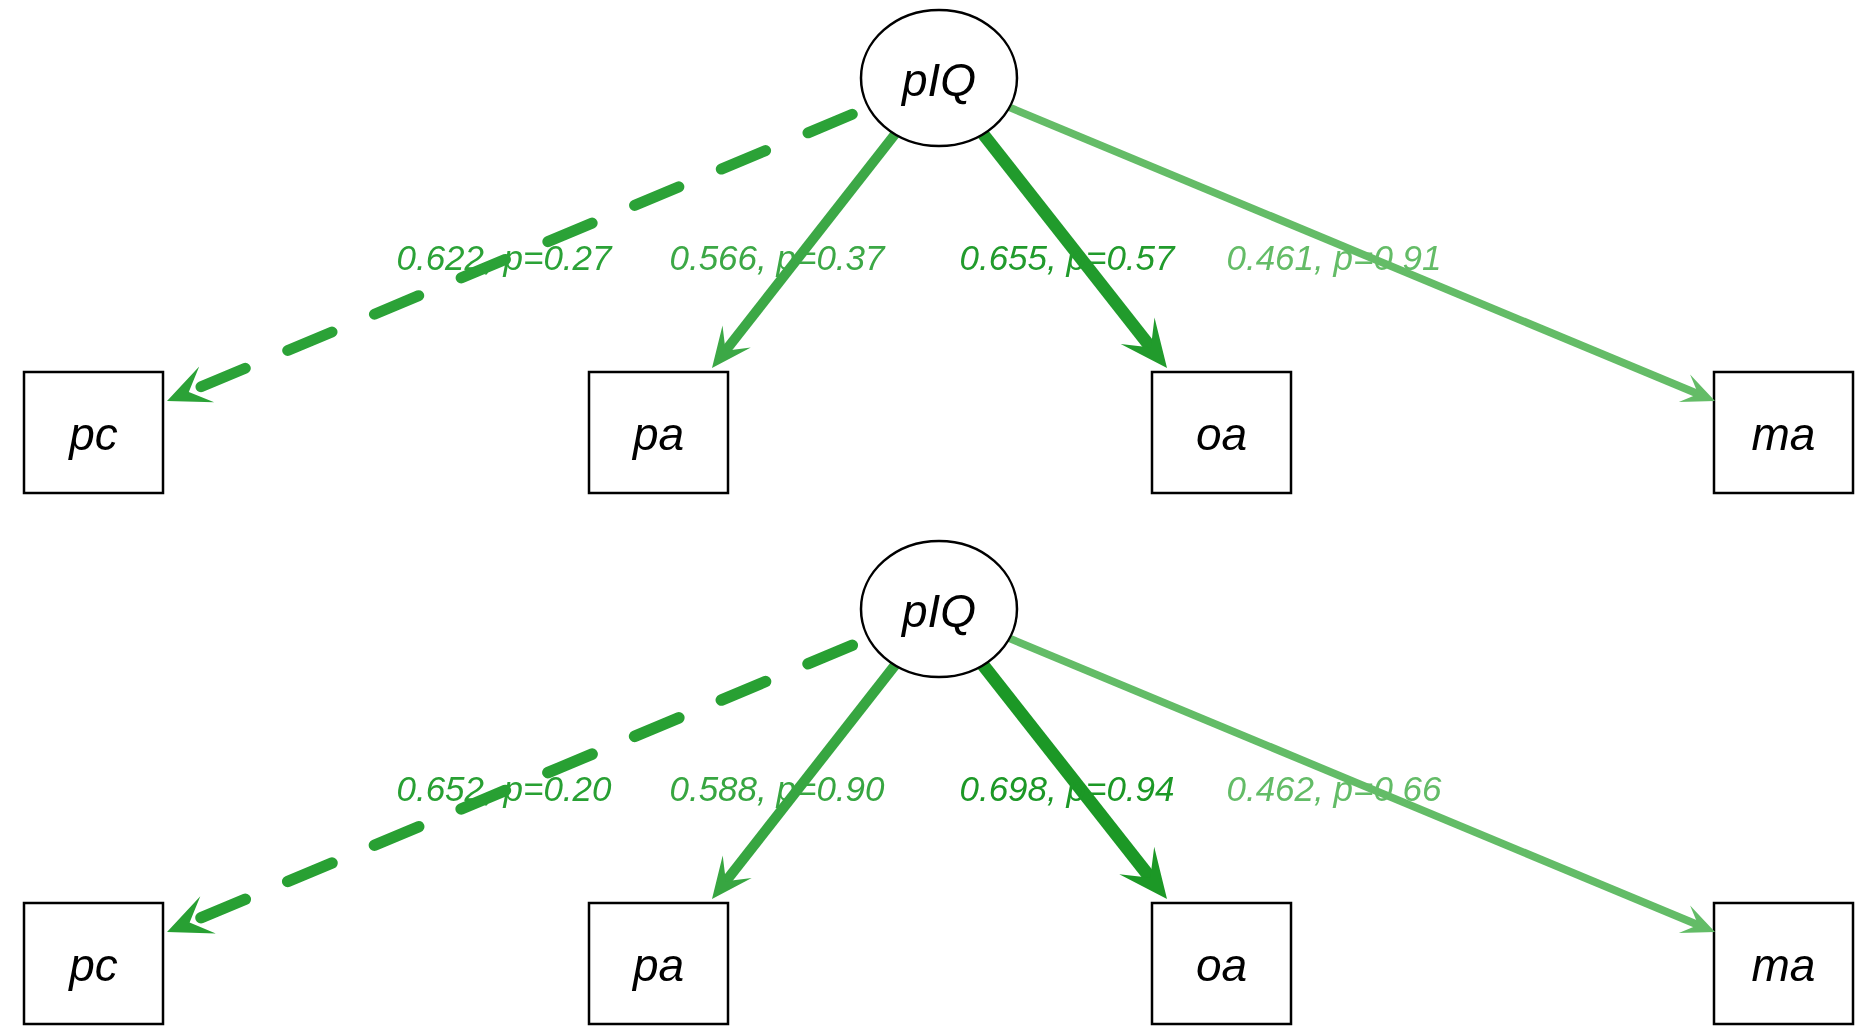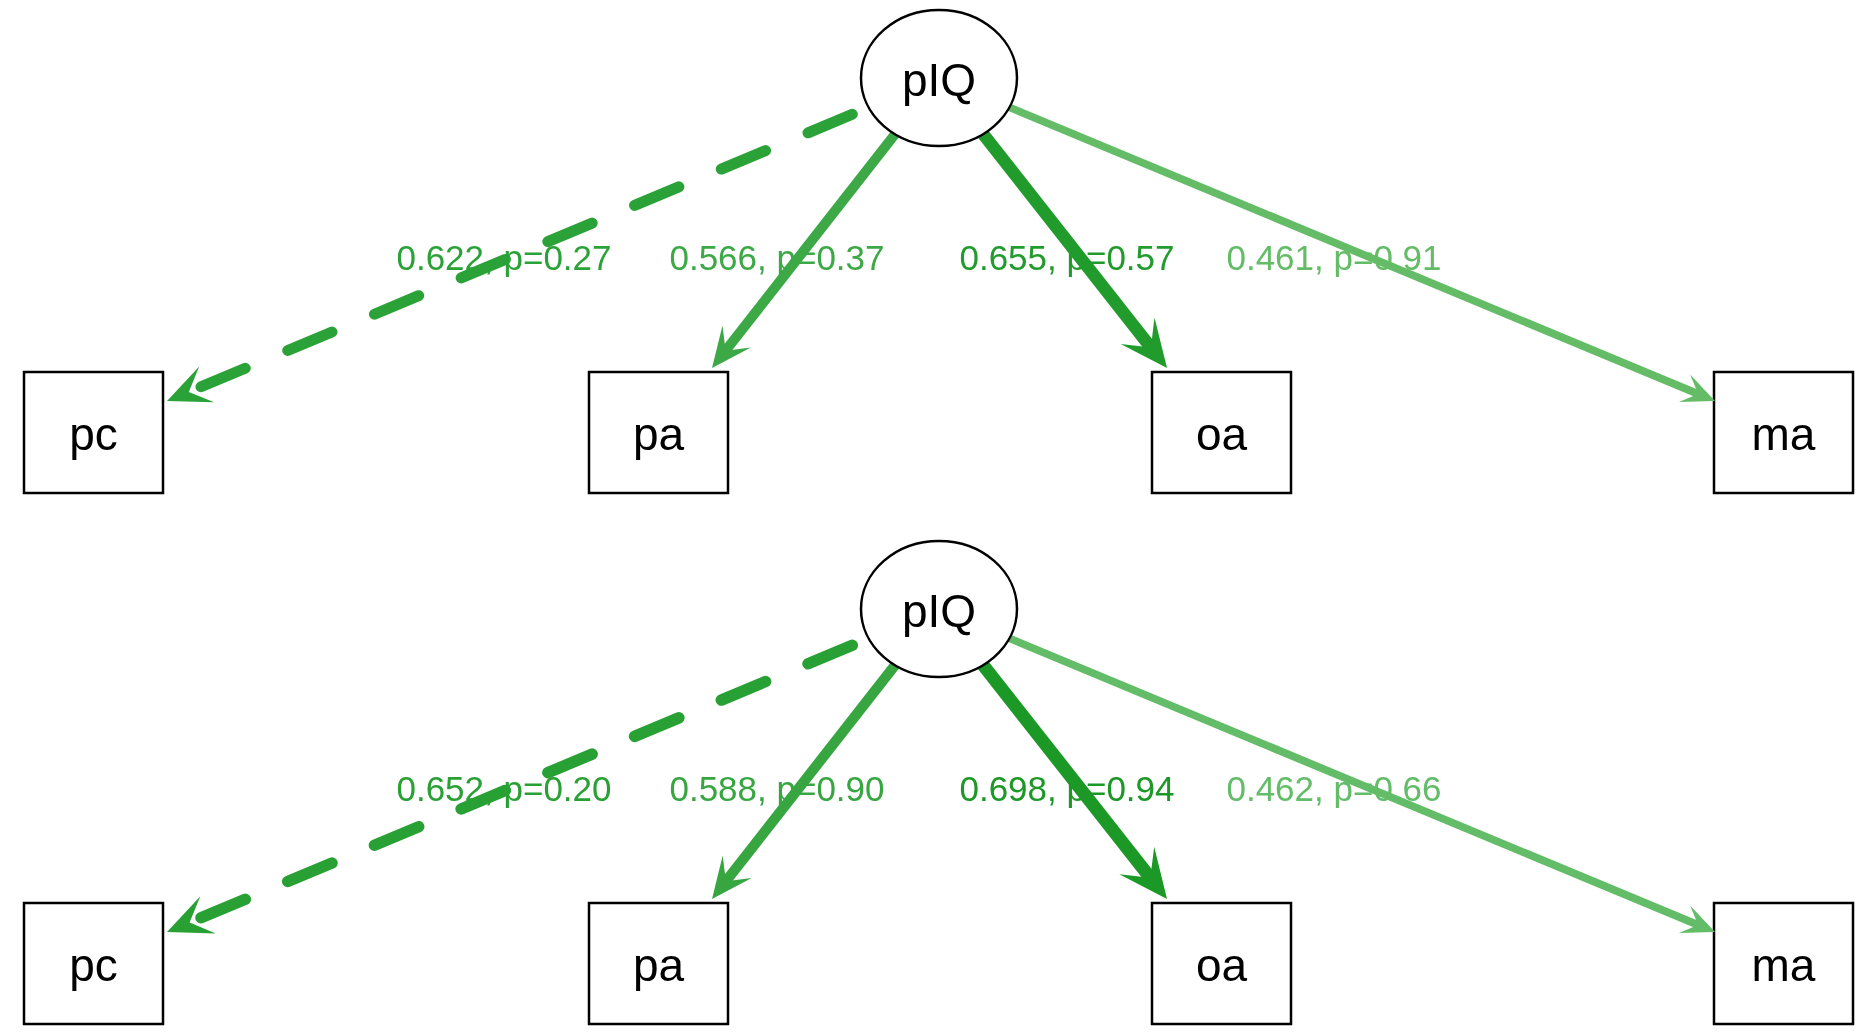--- a/index.html
+++ b/index.html
@@ -14,6 +14,7 @@
     background: #ffffff;
     overflow: hidden;
     font-family: "Liberation Sans", sans-serif;
+    font-style: italic;
   }
   svg { display: block; }
   svg text {

